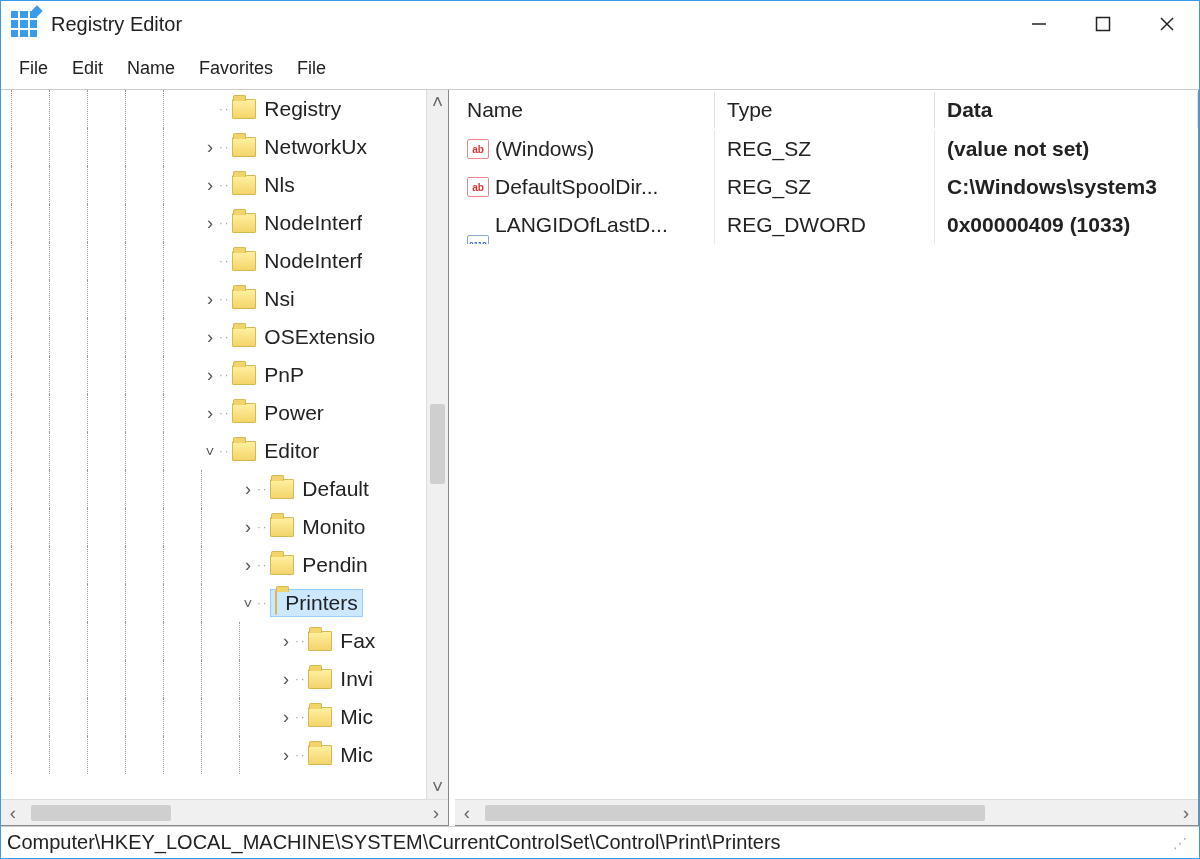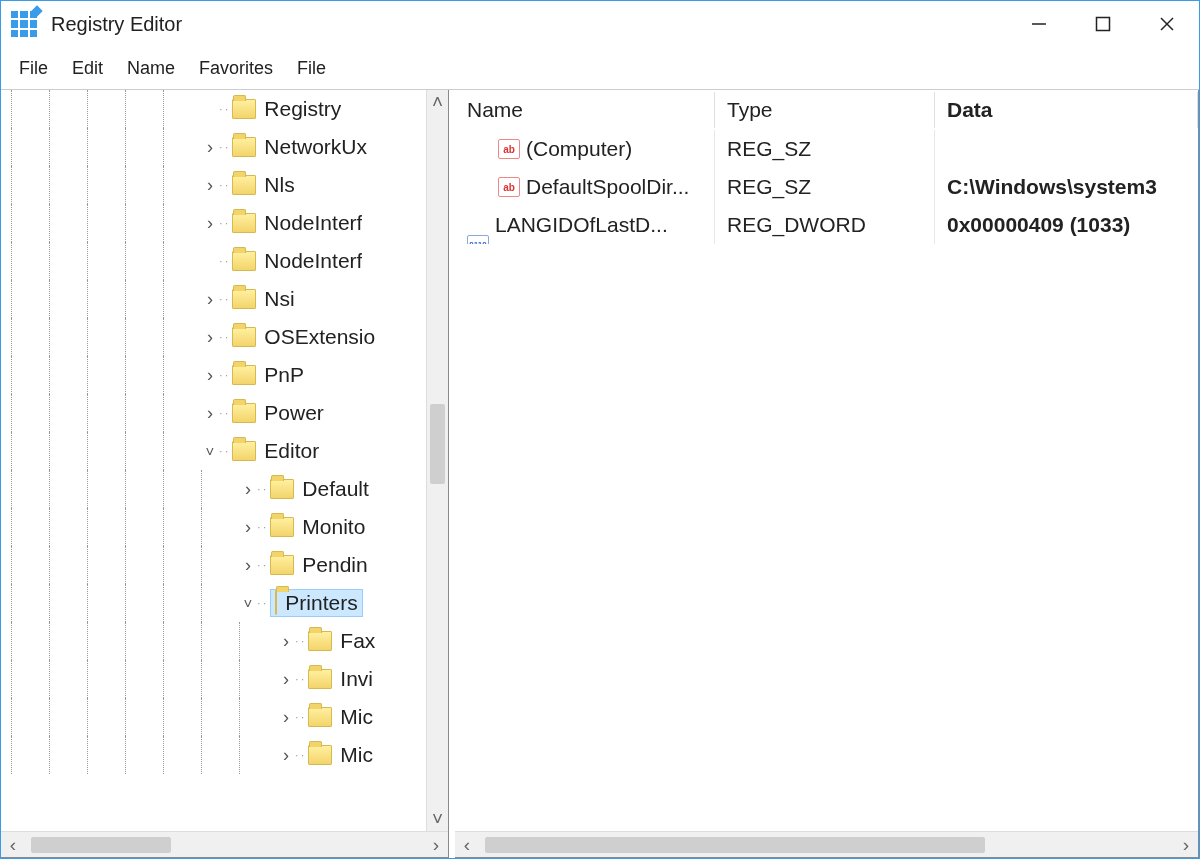--- a/index.html
+++ b/index.html
@@ -50,7 +50,7 @@
   .cell { padding:0 12px; border-right:1px solid #e8e8e8; overflow:hidden; white-space:nowrap; height:100%; display:flex; align-items:center;}
   .cell.col-data { border-right:none;}
   .valicon { width:22px; height:20px; border:1px solid #bfa; border-radius:2px; margin-right:6px; display:inline-flex; align-items:center; justify-content:center; font-size:10px; font-weight:bold; font-family:Arial; background:#fff; flex:0 0 22px;}
-  .valicon.sz { color:#d33; border-color:#e88;margin-left:31px;}
+  .valicon.sz { color:#d33; border-color:#e88;}
   .valicon.dw { color:#2a60c8; border-color:#8aa7e0;}
   
   .statusbar { height:32px; border-top:1px solid #ccc; padding:4px 6px; font-size:20px; display:flex; align-items:center;}

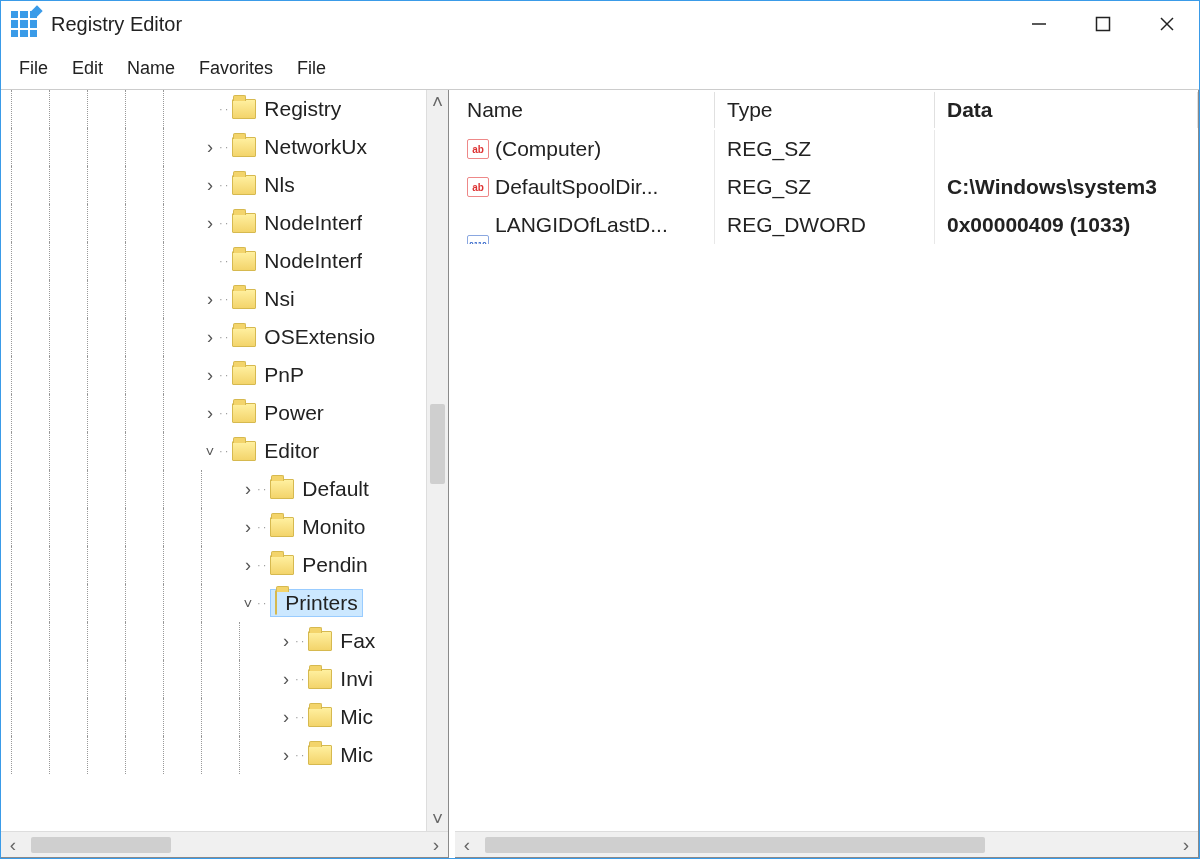--- a/index.html
+++ b/index.html
@@ -406,7 +406,7 @@
           <div class="listrow">
             <div class="cell col-name">
               <span class="valicon sz">ab</span>
-              <span>(Computer)</span>
+              <span>(Windows)</span>
             </div>
             <div class="cell col-type">REG_SZ</div>
           </div>

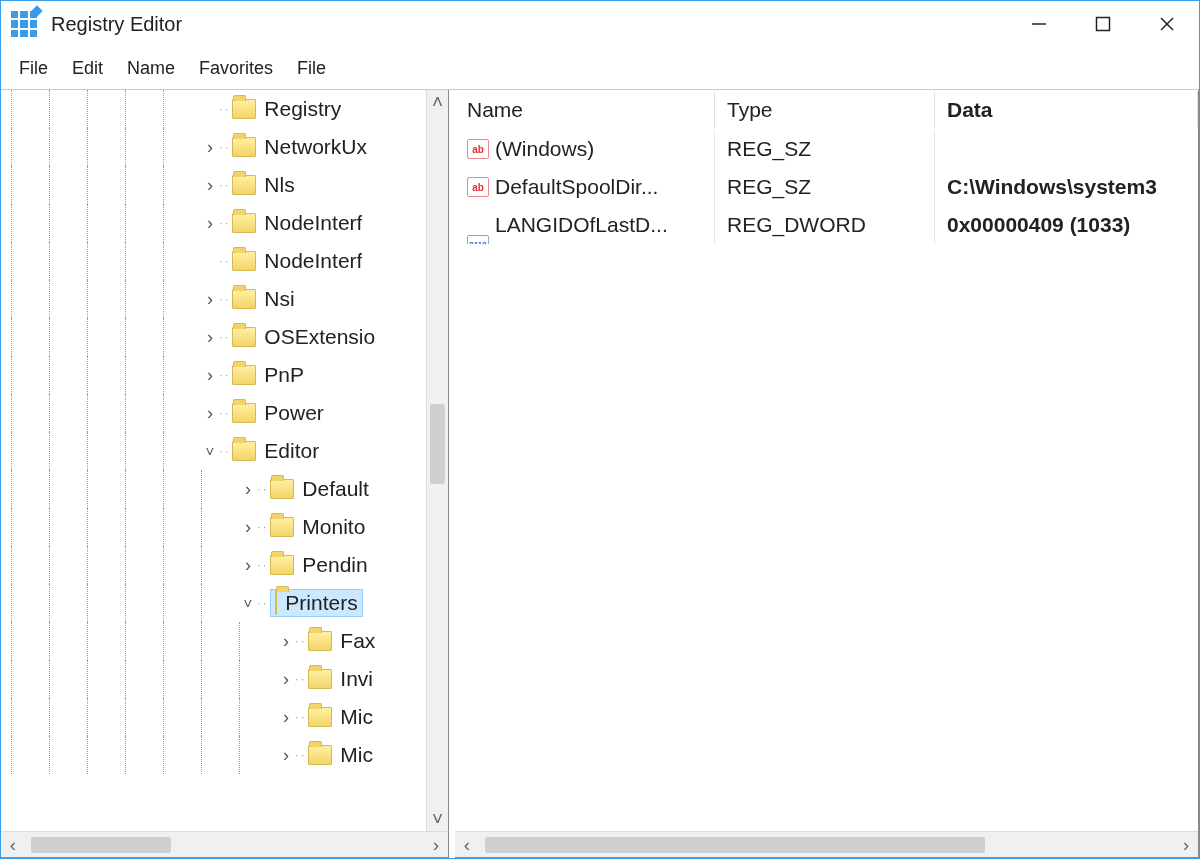--- a/index.html
+++ b/index.html
@@ -409,6 +409,7 @@
               <span>(Windows)</span>
             </div>
             <div class="cell col-type">REG_SZ</div>
+            <div class="cell col-data">(value not set)</div>
           </div>
           <div class="listrow">
             <div class="cell col-name">

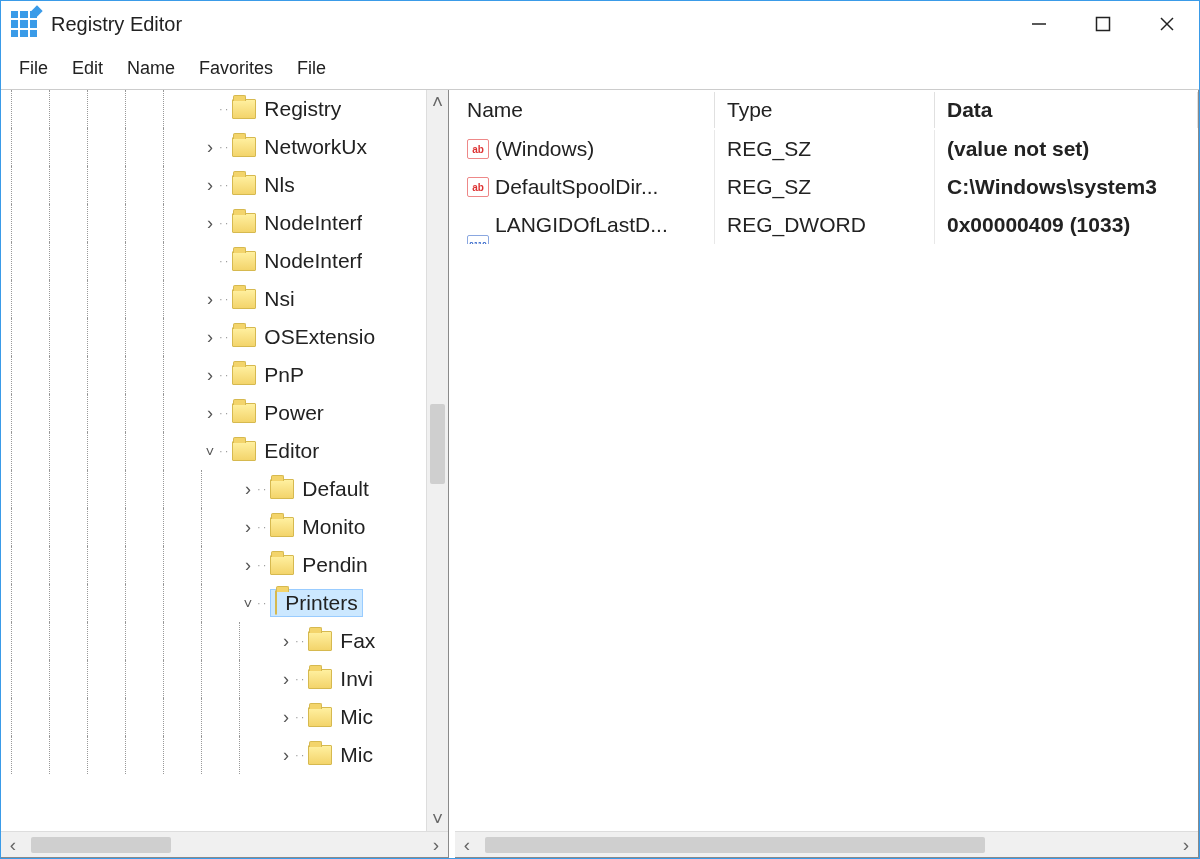--- a/index.html
+++ b/index.html
@@ -438,6 +438,10 @@
     </div>
   </div>
 
+  <div class="statusbar">
+    <span>Computer\HKEY_LOCAL_MACHINE\SYSTEM\CurrentControlSet\Control\Print\Printers</span>
+    <span class="grip">⋰</span>
+  </div>
 </div>
 
 </body></html>

